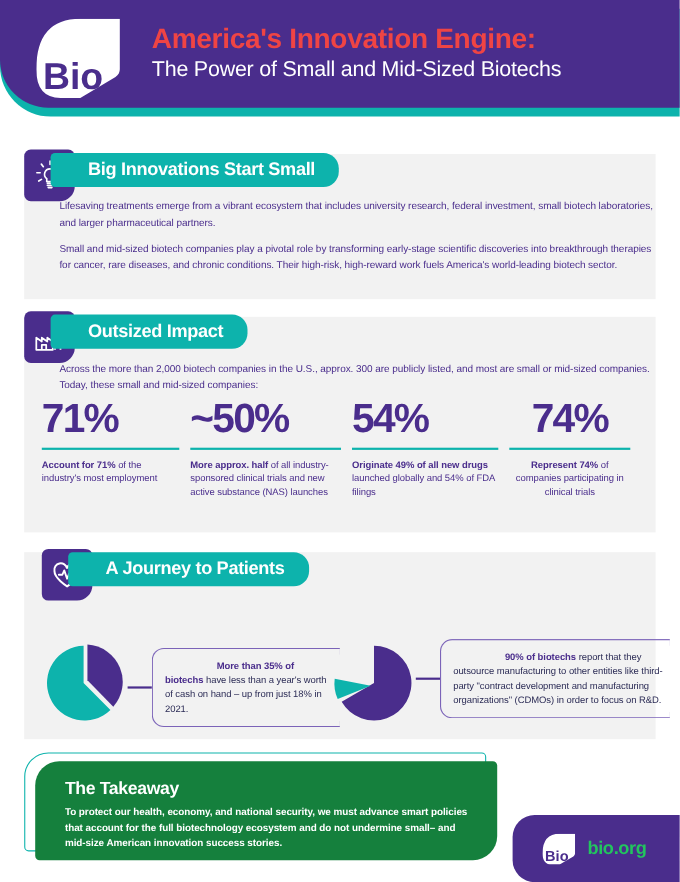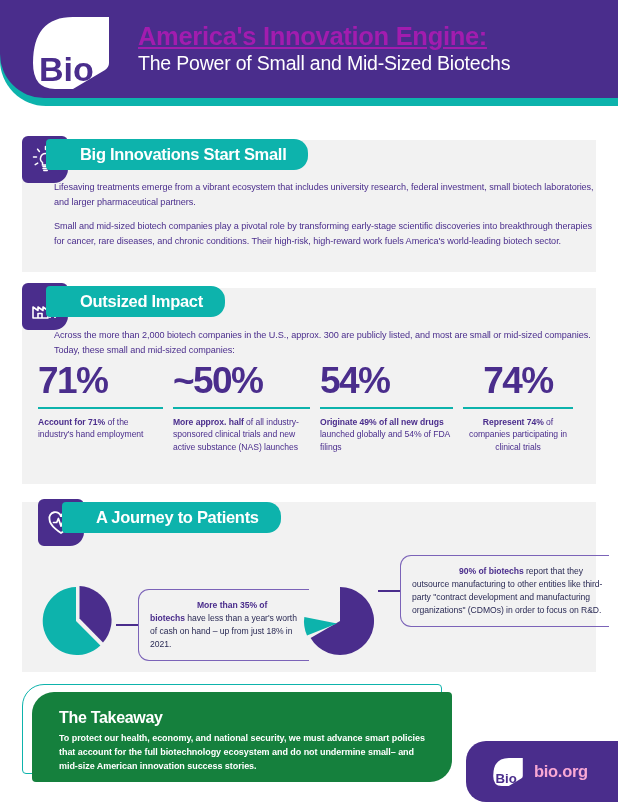--- a/index.html
+++ b/index.html
@@ -29,8 +29,8 @@
   .bio-logo { position: absolute; left: 33px; top: 17px; width: 76px; height: 72px; }
   .header-text { position: absolute; left: 138px; top: 22px; }
   .header-title {
-    font-size: 25.5px; font-weight: bold; color: #a21caf;
-    letter-spacing: -0.3px; line-height: 1.12; text-decoration: underline;
+    font-size: 25.5px; font-weight: bold; color: #ef4444;
+    letter-spacing: -0.3px; line-height: 1.12;
   }
   .header-sub {
     font-size: 19.5px; font-weight: normal; color: #ffffff;

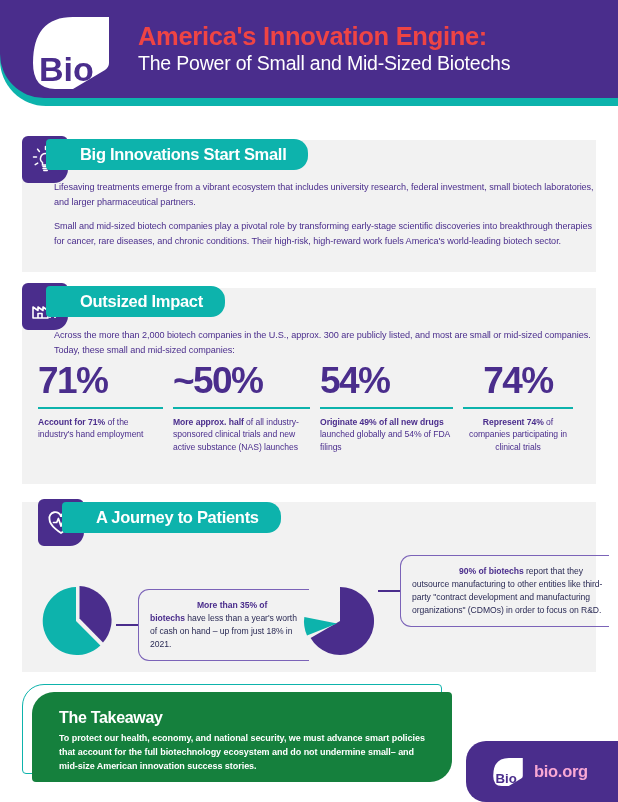--- a/index.html
+++ b/index.html
@@ -194,7 +194,7 @@
     <div class="stat" style="width:135px;">
       <div class="stat-num">71%</div>
       <div class="stat-rule"></div>
-      <div class="stat-desc"><b>Account for 71%</b><span> of the industry's hand employment</span></div>
+      <div class="stat-desc"><b>Account for 71%</b><span> of the industry's most employment</span></div>
     </div>
     <div class="stat" style="width:147px;">
       <div class="stat-num">~50%</div>

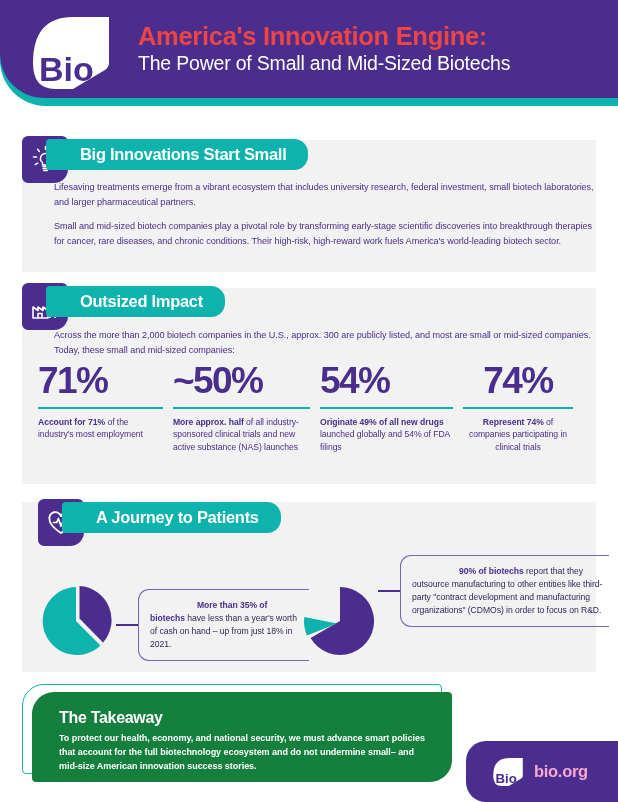--- a/index.html
+++ b/index.html
@@ -241,7 +241,7 @@
     <path d="M38 36 L38 2 A34 34 0 1 1 8.6 53 Z" fill="#4A2D8C"></path>
     <path d="M35 38.5 L5 50.5 A34 34 0 0 1 2.3 32 Z" fill="#0DB3AC"></path>
   </svg>
-  <div class="pierow" style="left:378px; top:555px;">
+  <div class="pierow" style="left:378px; top:581px;">
     <div class="connector"></div>
     <div class="bracket">
       <div class="callout" style="width:197px;"><b>90% of biotechs</b><span> report that they outsource manufacturing to other entities like third-party "contract development and manufacturing organizations" (CDMOs) in order to focus on R&amp;D.</span></div>

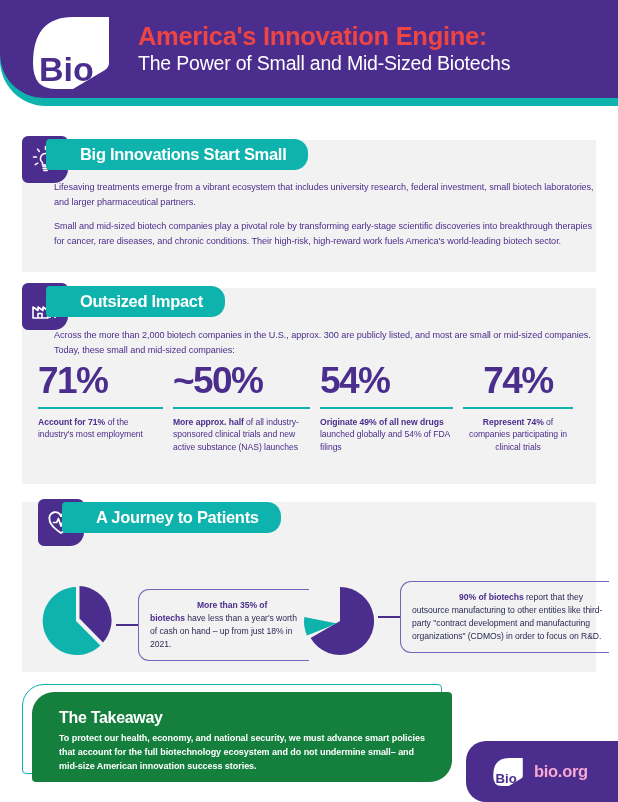--- a/index.html
+++ b/index.html
@@ -129,7 +129,7 @@
   }
   .footer-badge .flogo { width: 30px; height: 28px; margin-right: 11px; }
   .footer-badge .ftext {
-    color: #f9a8d4; font-size: 16.5px; font-weight: bold; letter-spacing: -0.3px;
+    color: #22c55e; font-size: 16.5px; font-weight: bold; letter-spacing: -0.3px;
   }
 </style>
 </head>

